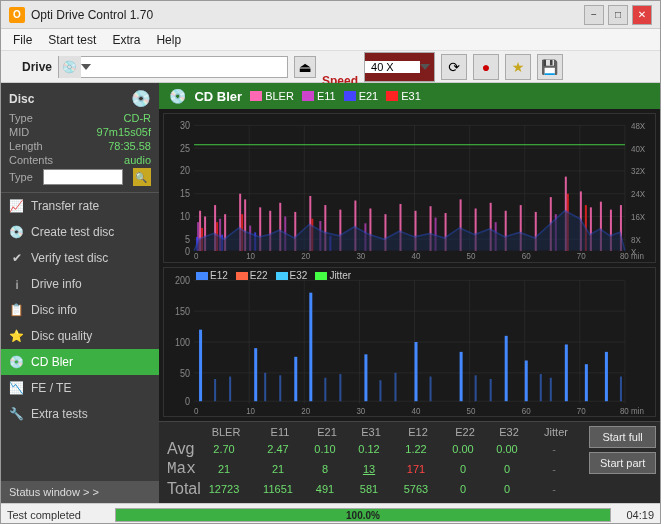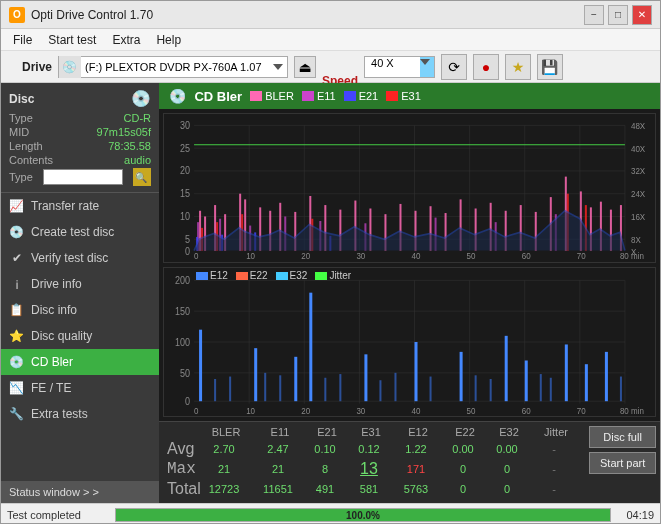--- a/index.html
+++ b/index.html
@@ -421,7 +421,6 @@
   <span style="font-size:12px;font-weight:bold;color:#222;">Drive</span>
   <div id="drive-select-container">
     <div id="drive-icon">💿</div>
-    <span id="drive-select" style="font-size:11px;padding:0 4px;">(F:)  PLEXTOR DVDR  PX-760A 1.07</span>
     <svg width="10" height="10" style="margin-right:4px;">
         <polygon points="0,2 10,2 5,8" fill="#555"></polygon>
       </svg>

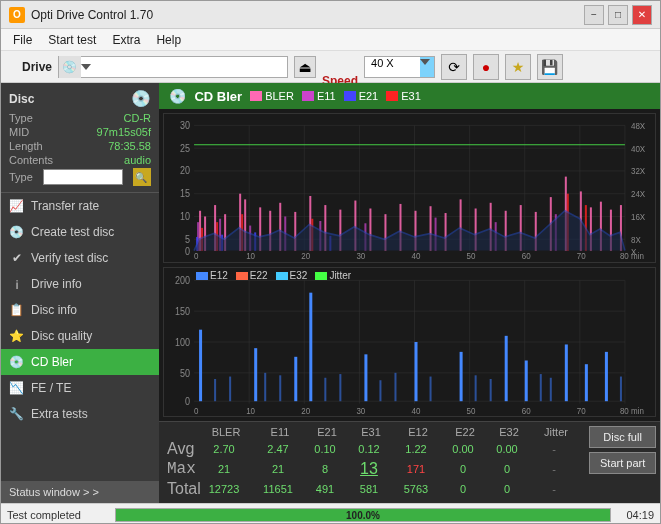--- a/index.html
+++ b/index.html
@@ -122,9 +122,10 @@
     }
     #speed-select-container {
       display: flex;
+      align-items: center;
       border: 1px solid #aaa;
-      background: #7dd3fc;
-      height: 22px;
+      background: #7f1d1d;
+      height: 30px;
     }
     #speed-select {
       border: none;

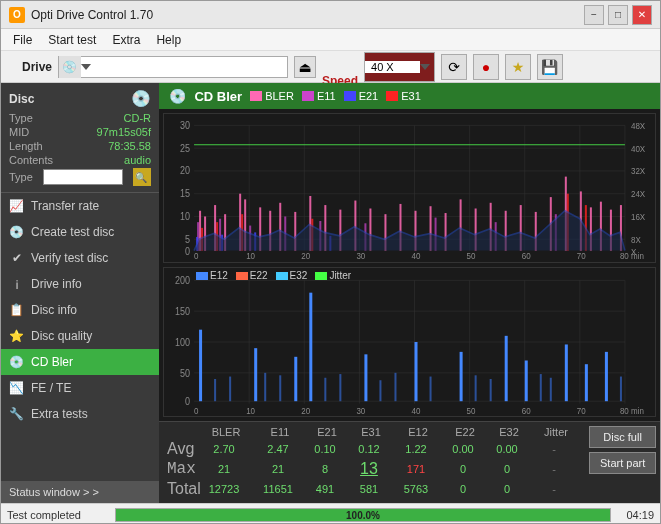--- a/index.html
+++ b/index.html
@@ -798,7 +798,7 @@
           </div>
         </div>
         <div id="stats-btns">
-          <button class="action-btn">Disc full</button>
+          <button class="action-btn">Start full</button>
           <button class="action-btn">Start part</button>
         </div>
       </div>

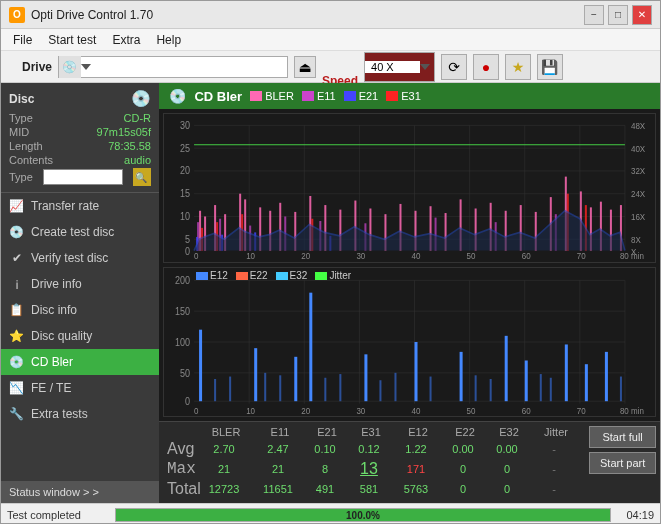--- a/index.html
+++ b/index.html
@@ -778,7 +778,7 @@
             <span class="stats-val val-green" style="width:58px;text-align:center;font-size:11px;">21</span>
             <span class="stats-val val-green" style="width:50px;text-align:center;font-size:11px;">21</span>
             <span class="stats-val val-green" style="width:44px;text-align:center;font-size:11px;">8</span>
-            <span class="stats-val val-green" style="width:44px;font-size:16px;text-decoration:underline;">13</span>
+            <span class="stats-val val-green" style="width:44px;font-size:11px;text-decoration:underline;">13</span>
             <span class="stats-val val-red" style="width:50px;font-size:11px;">171</span>
             <span class="stats-val val-green" style="width:44px;text-align:center;font-size:11px;">0</span>
             <span class="stats-val val-green" style="width:44px;text-align:center;font-size:11px;">0</span>

